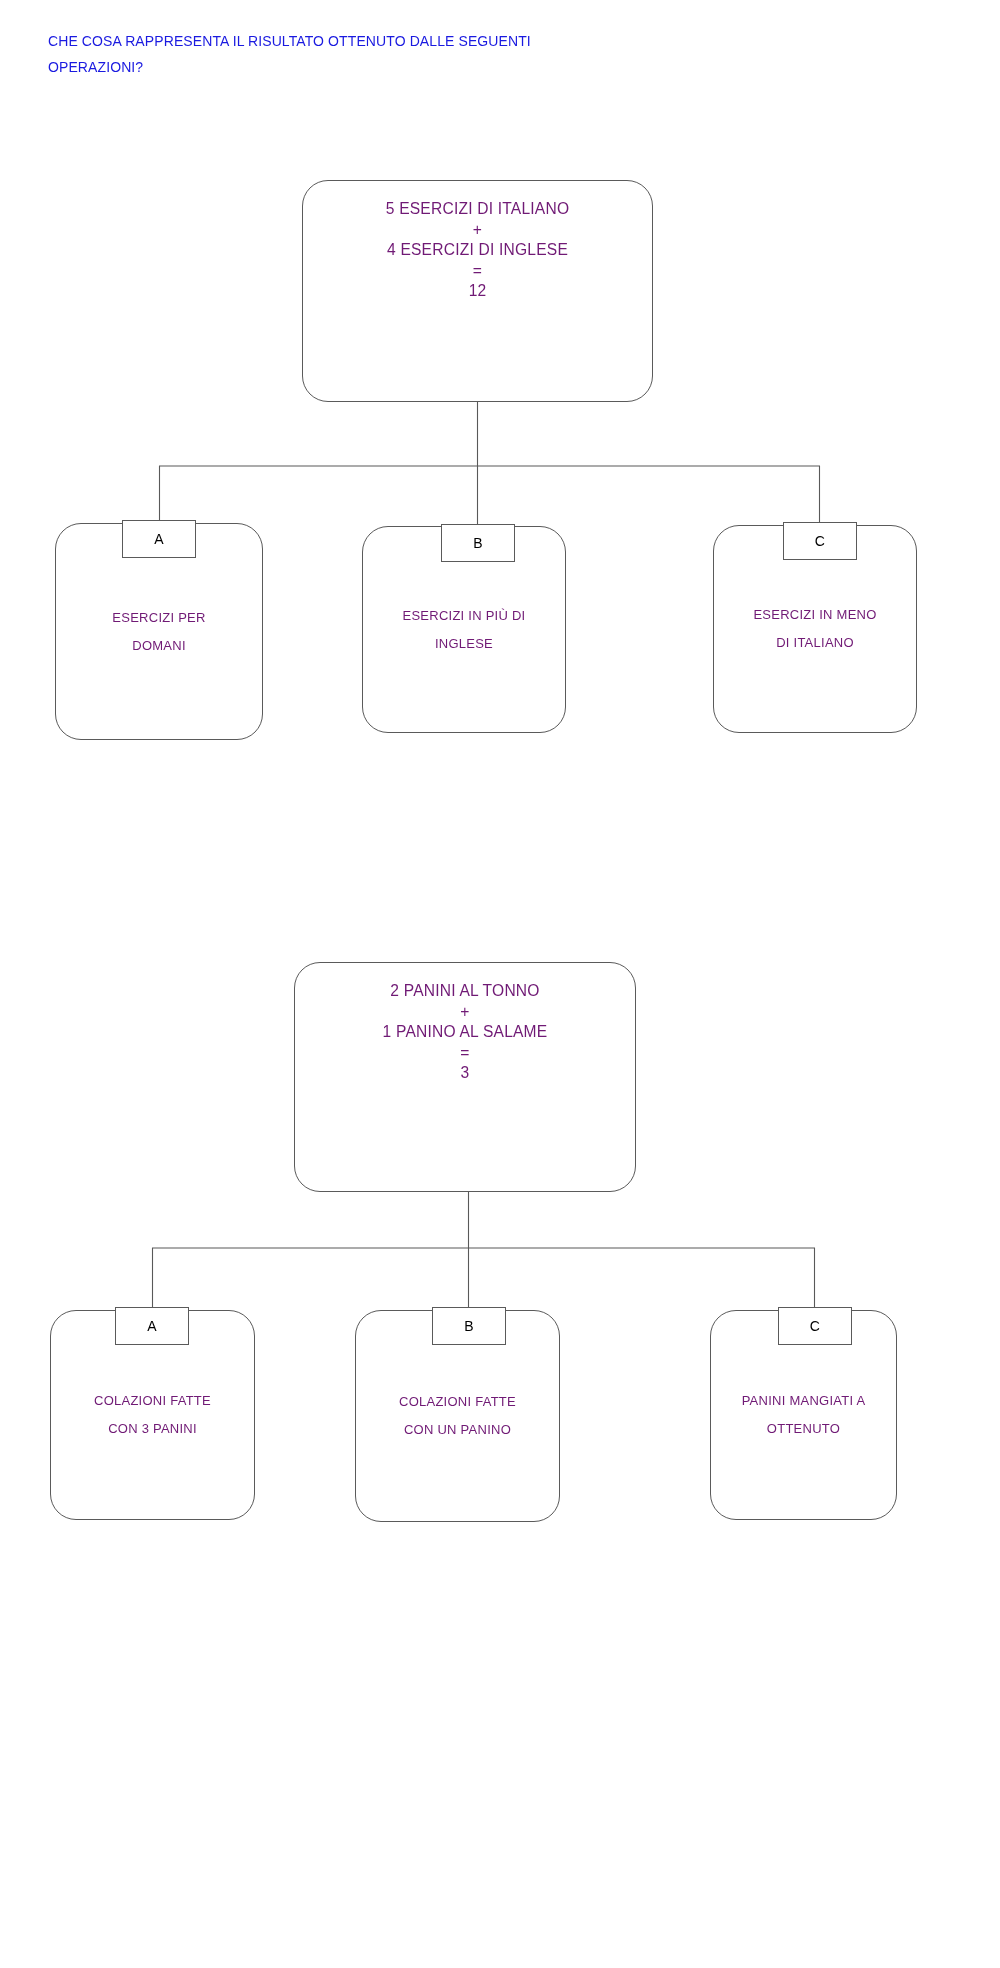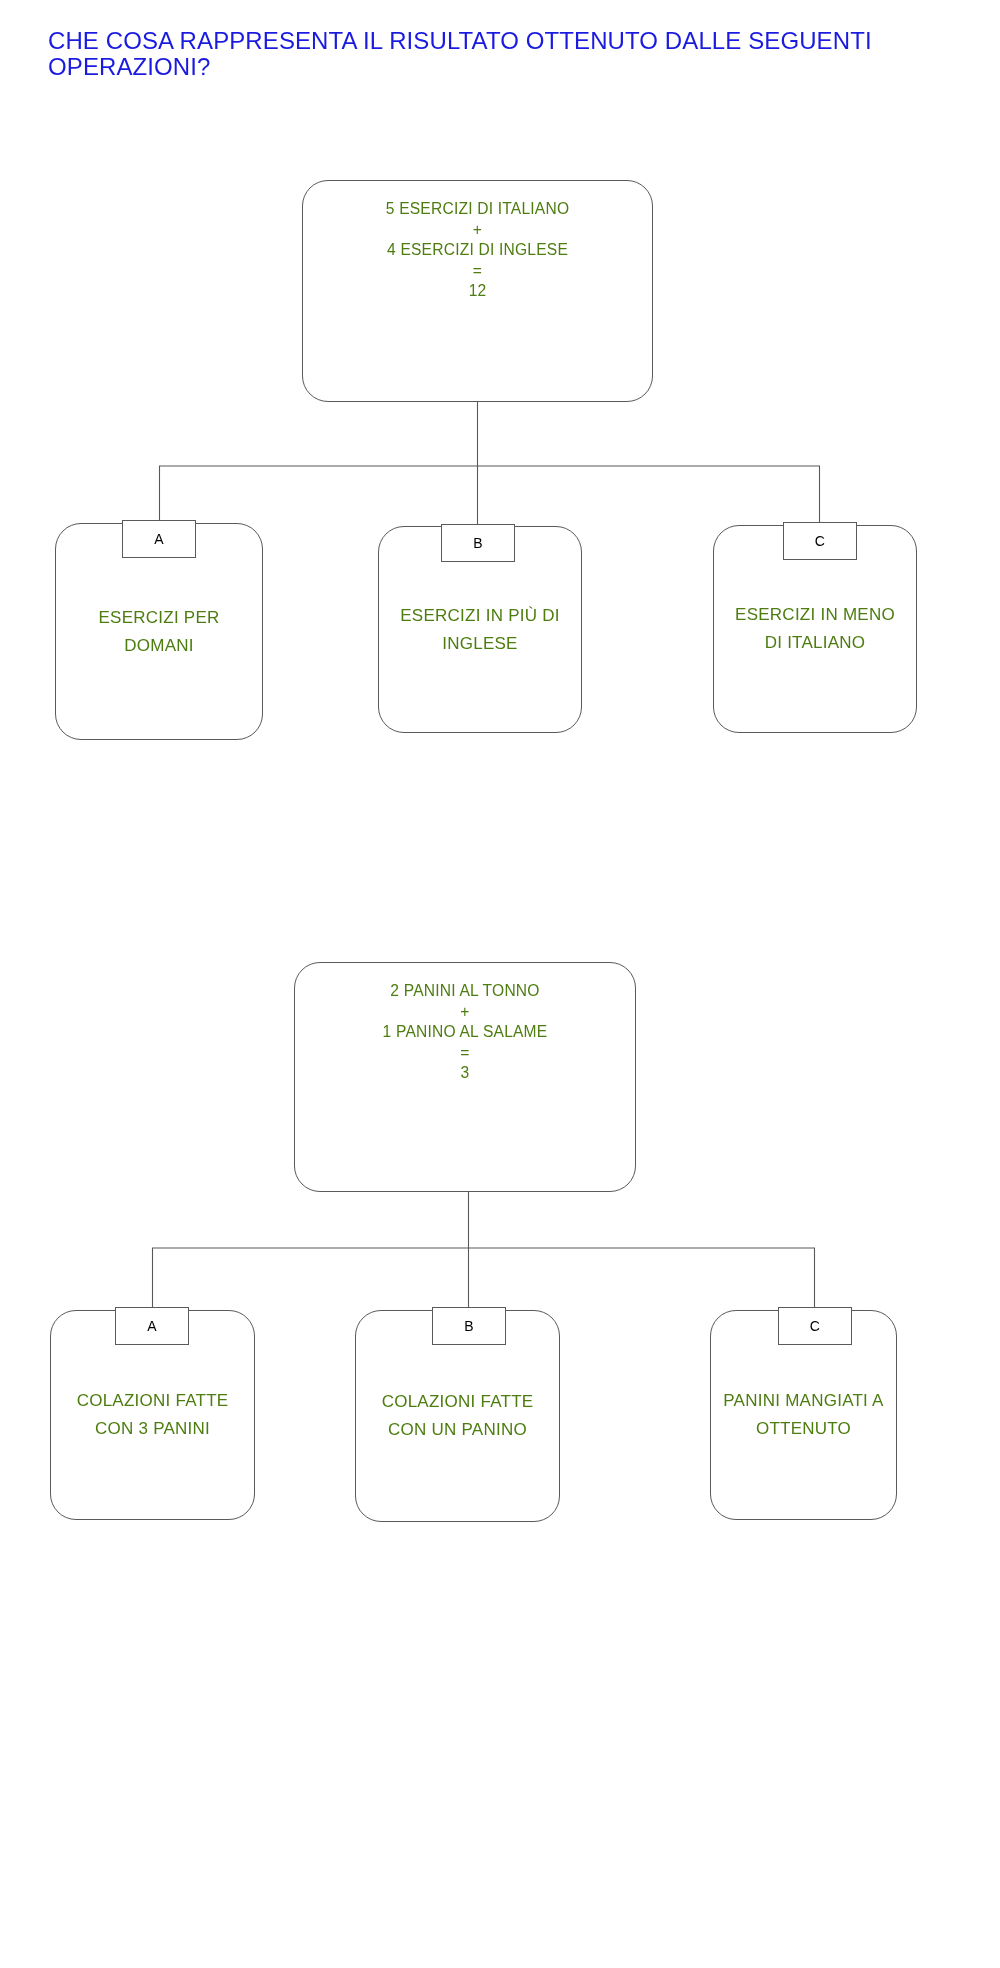--- a/index.html
+++ b/index.html
@@ -13,7 +13,7 @@
   
   .title{
     position:absolute;left:48px;top:28px;width:880px;
-    color:#1a1ae0;font-size:24px;line-height:26px;
+    color:#1a1ae0;font-size:14px;line-height:26px;
     font-weight:400;letter-spacing:.1px;
   }
 

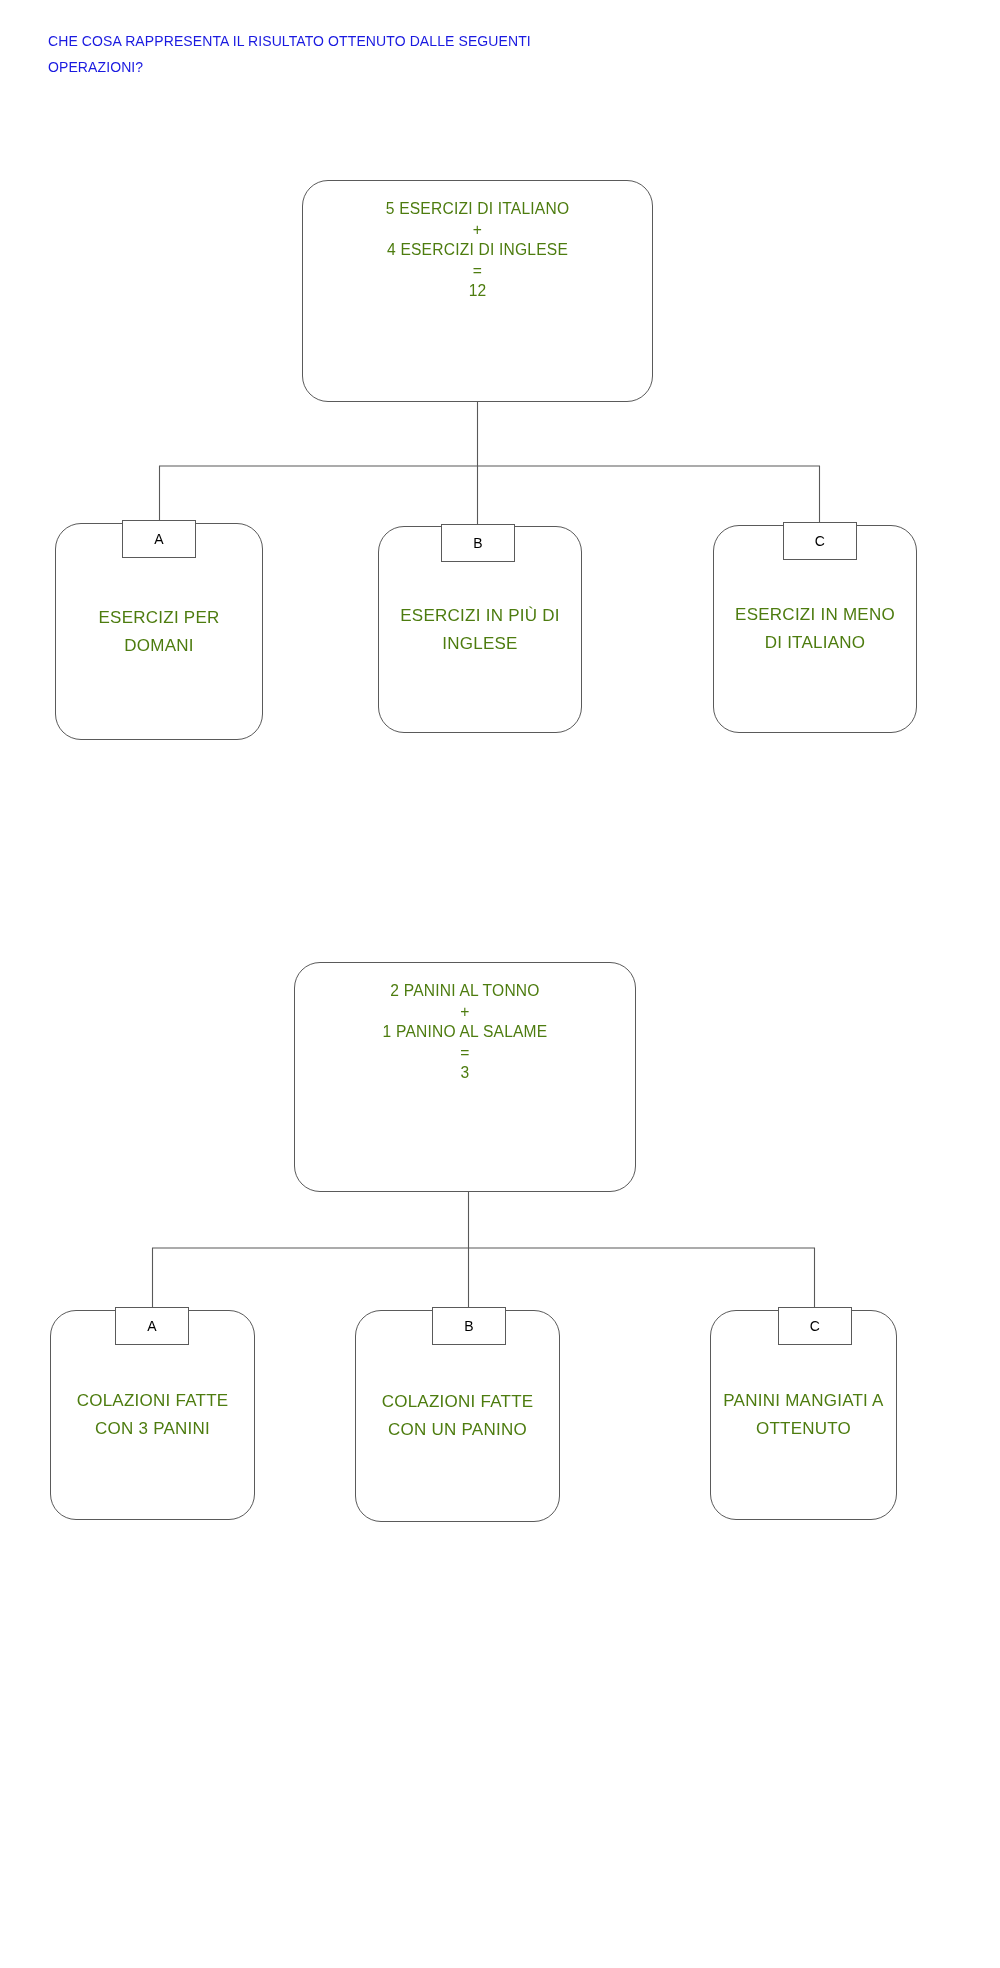--- a/index.html
+++ b/index.html
@@ -28,7 +28,7 @@
   }
   .node .inner{
     position:absolute;left:0;right:0;
-    text-align:center;color:#4d7c0f;
+    text-align:center;color:#701a75;
   }
 
   

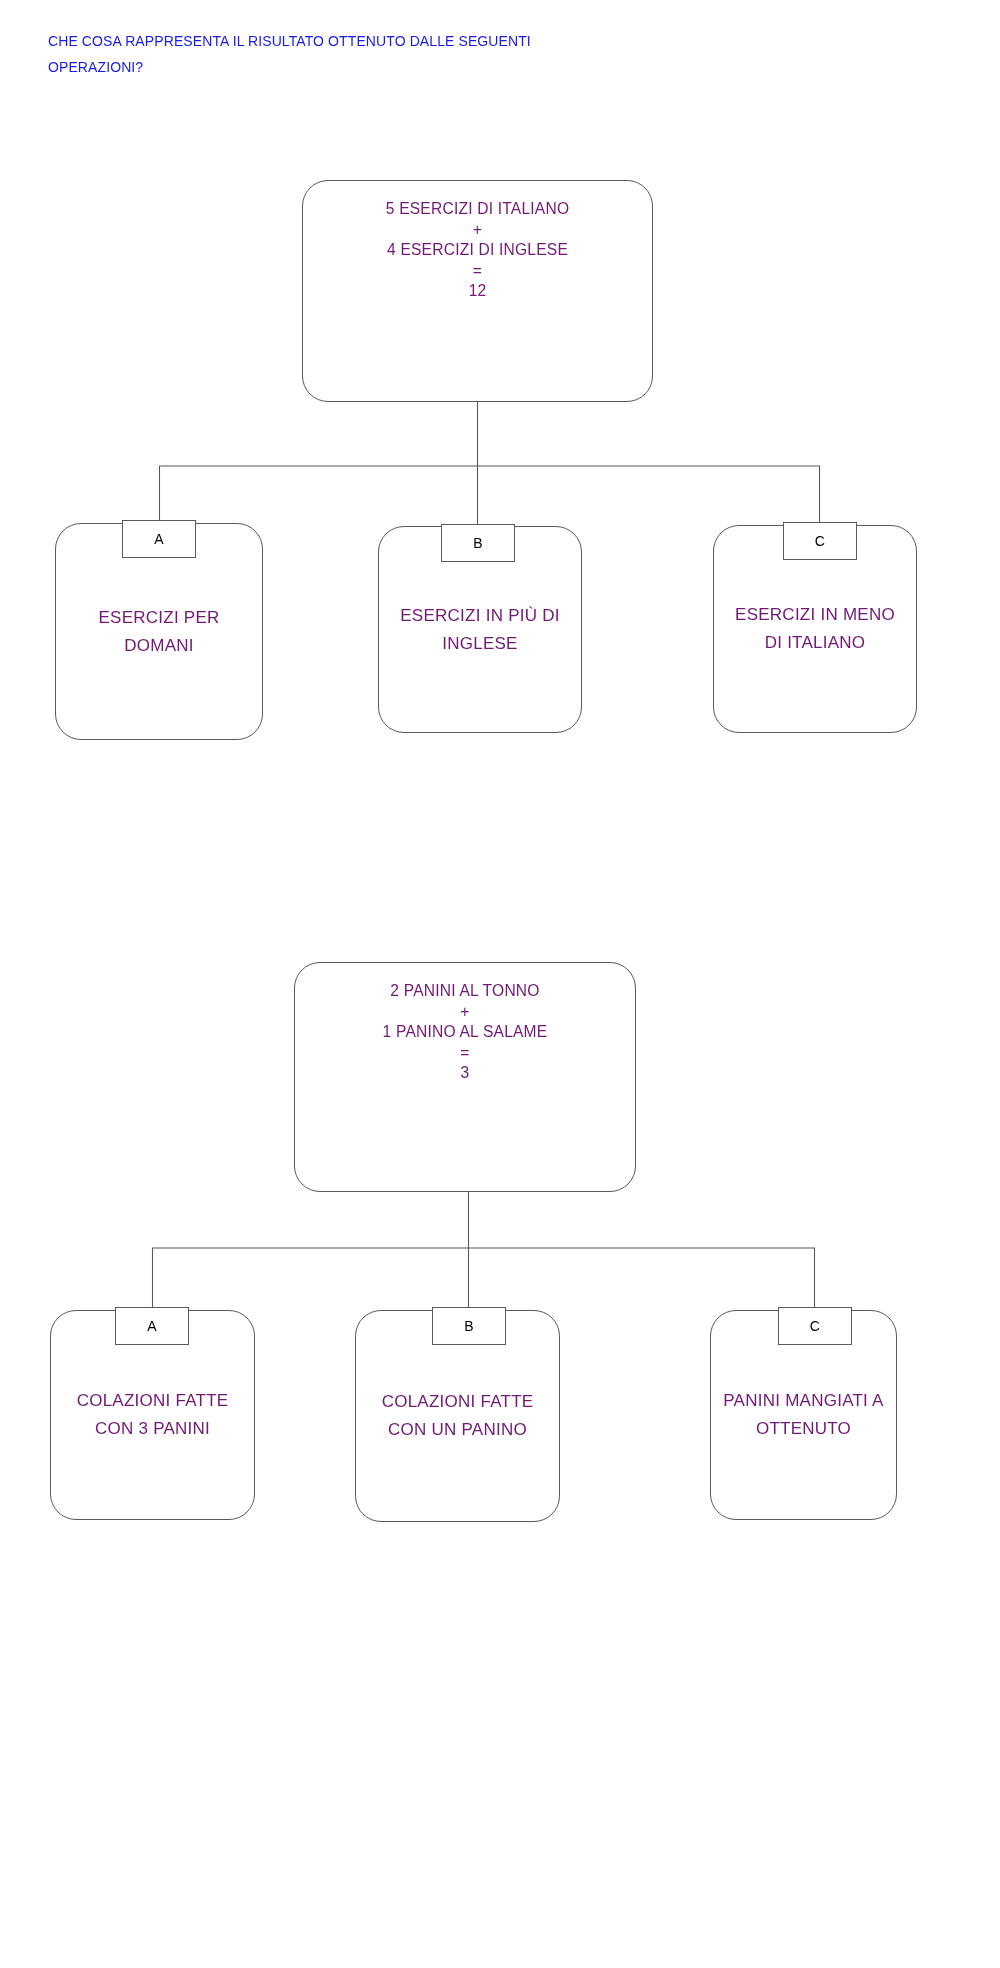--- a/index.html
+++ b/index.html
@@ -40,7 +40,7 @@
   
   .ansbox .inner{
     top:50%;transform:translateY(-50%);
-    font-size:17px;line-height:28px;letter-spacing:.25px;
+    font-size:13px;line-height:28px;letter-spacing:.25px;
   }
   .ansbox .inner .ln{display:block;}
 

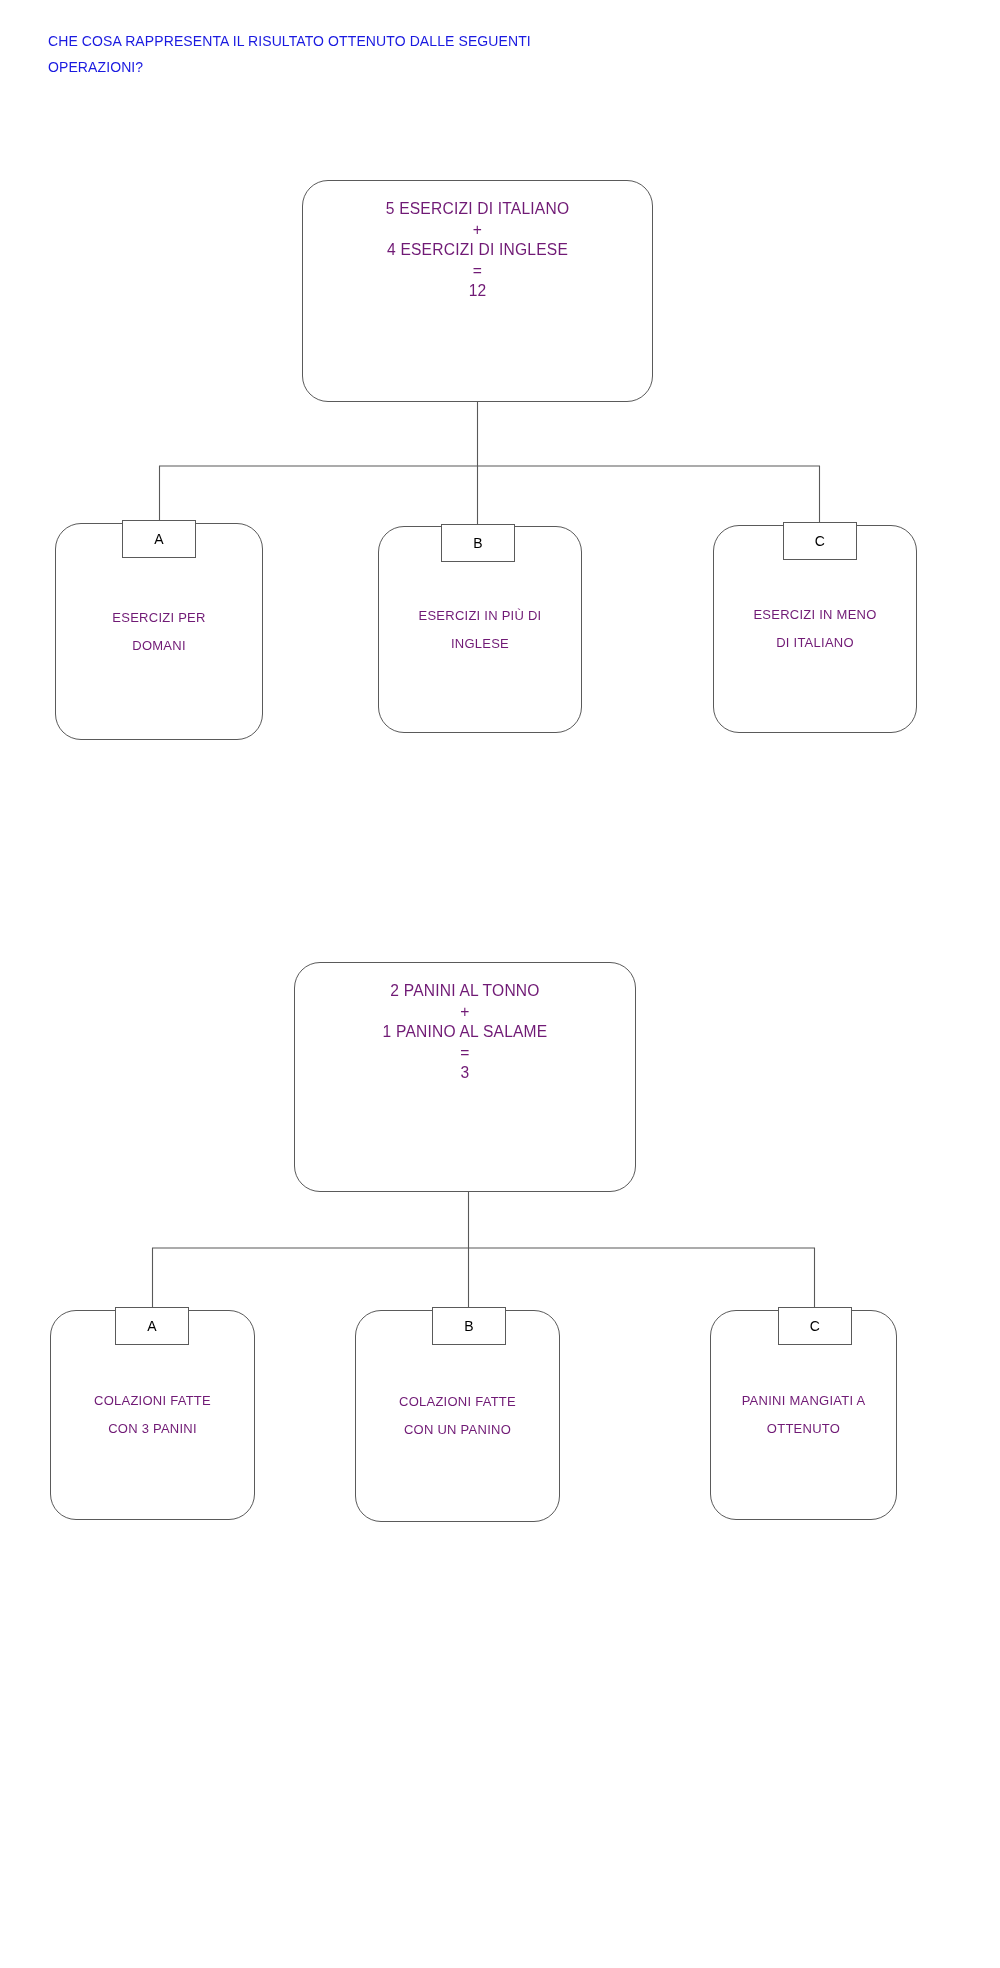--- a/index.html
+++ b/index.html
@@ -101,7 +101,7 @@
       <span>A</span>
     </div>
 
-    <div class="node ansbox" style="left:378px;top:526px;width:204px;height:207px;">
+    <div class="node ansbox" style="left:362px;top:526px;width:204px;height:207px;">
       <div class="inner">
         <span class="ln">ESERCIZI IN PIÙ DI</span>
         <span class="ln">INGLESE</span>

